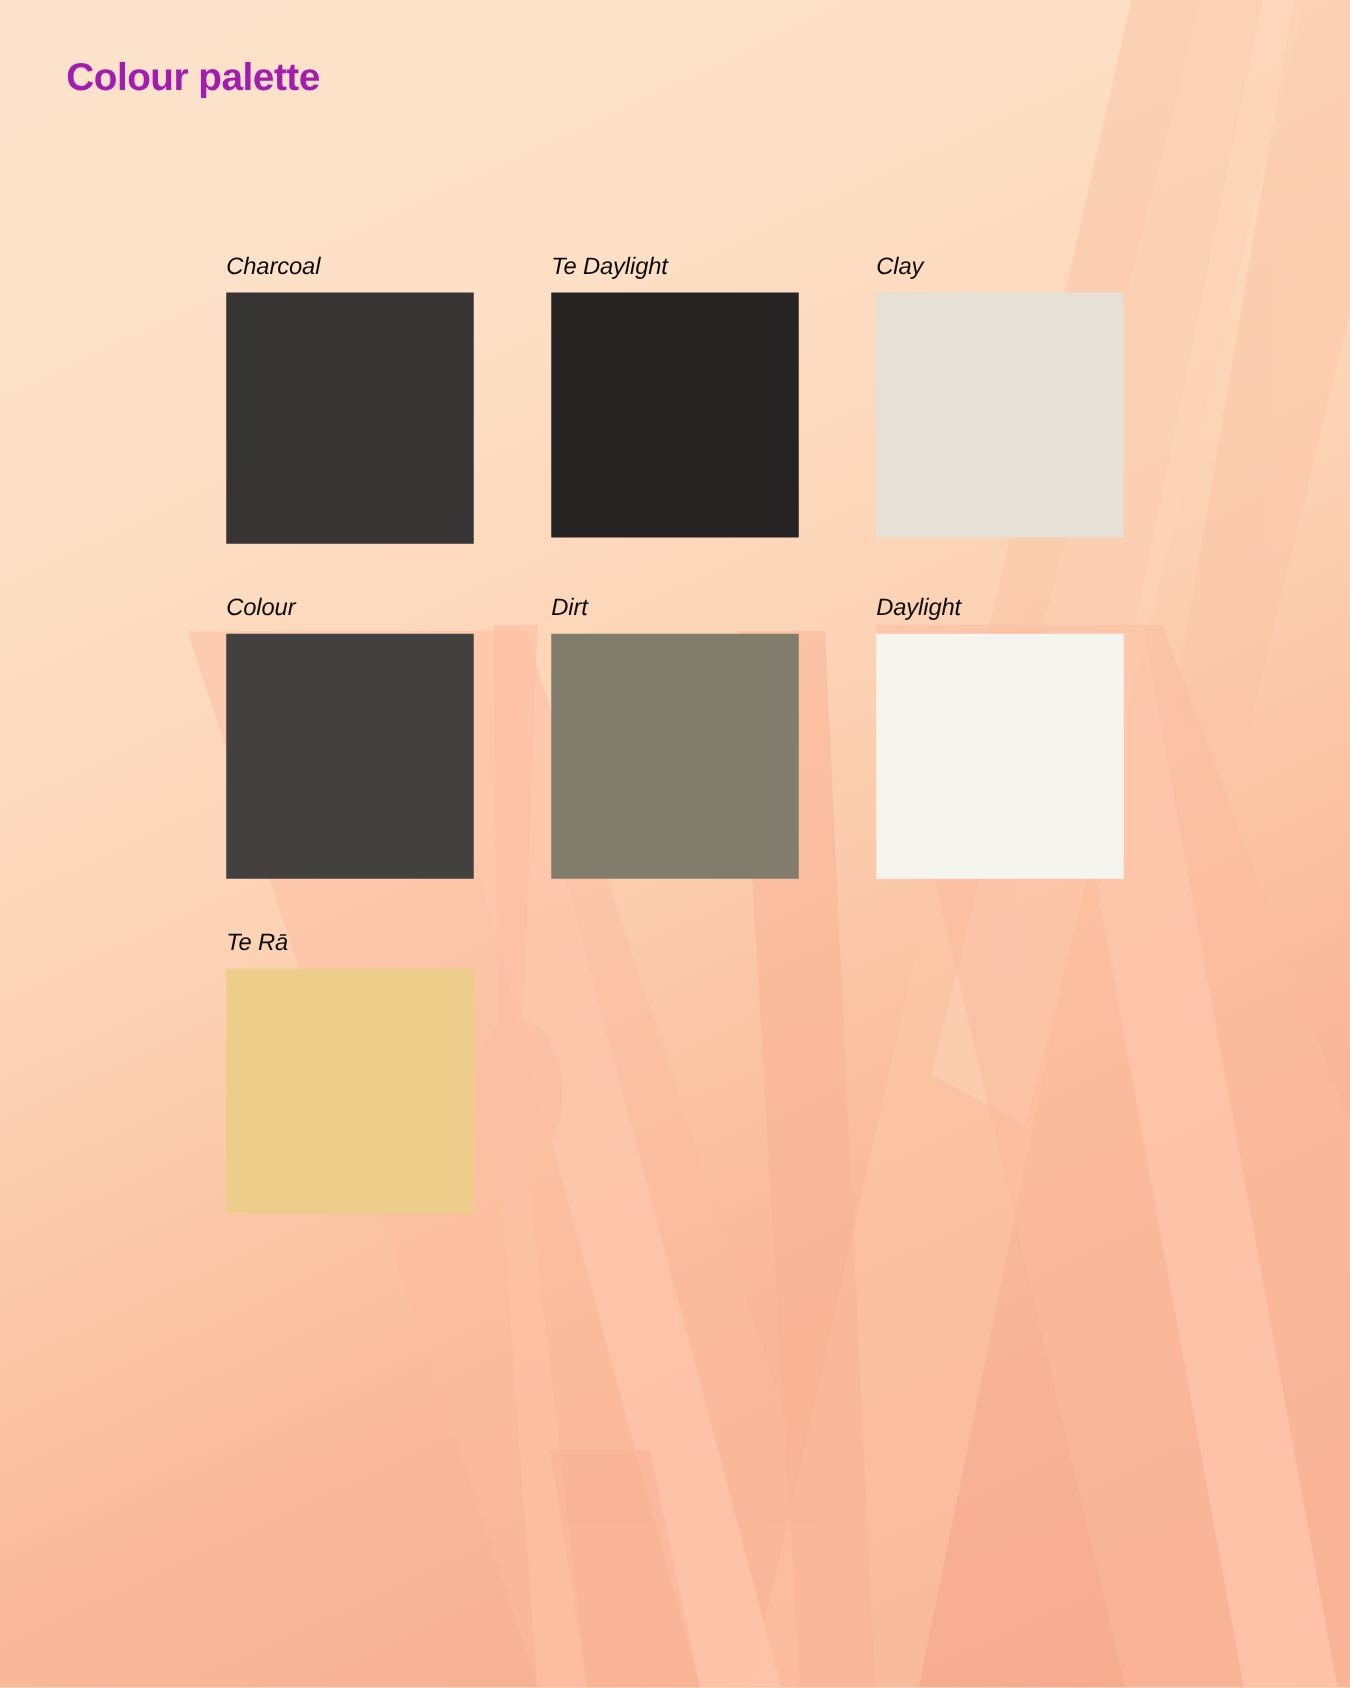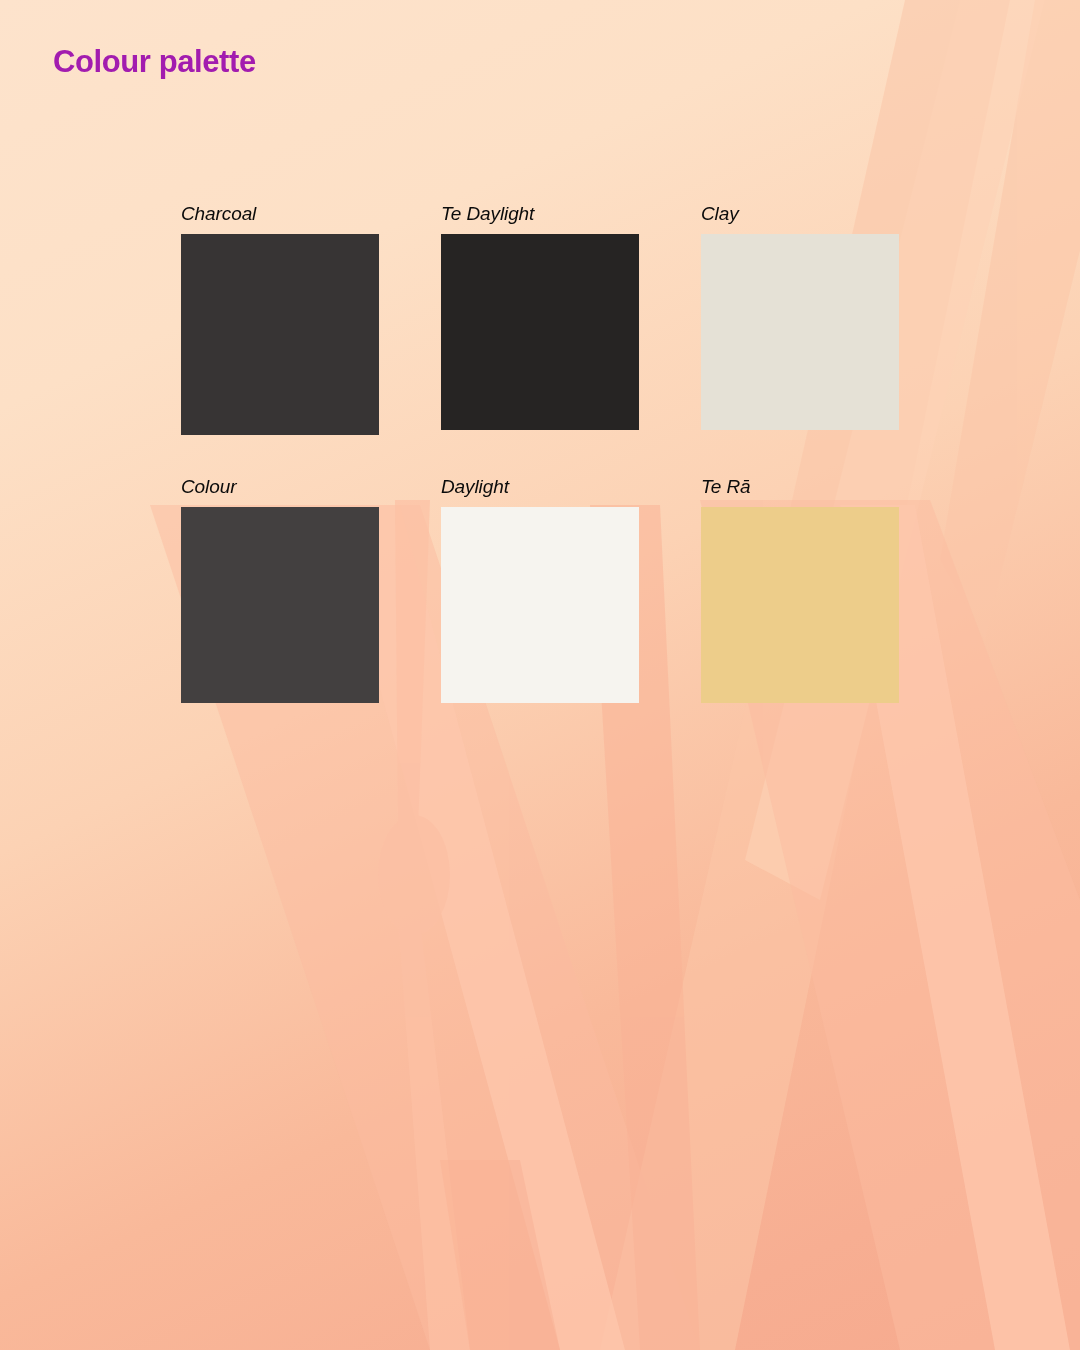--- a/index.html
+++ b/index.html
@@ -160,6 +160,10 @@
     </div>
 
 
+    <div class="swatch-cell row-3">
+      <div class="swatch-label">Dirt</div>
+      <div class="swatch-chip" style="background-color: rgb(129, 124, 108);"></div>
+    </div>
 
 
     <div class="swatch-cell row-4">

